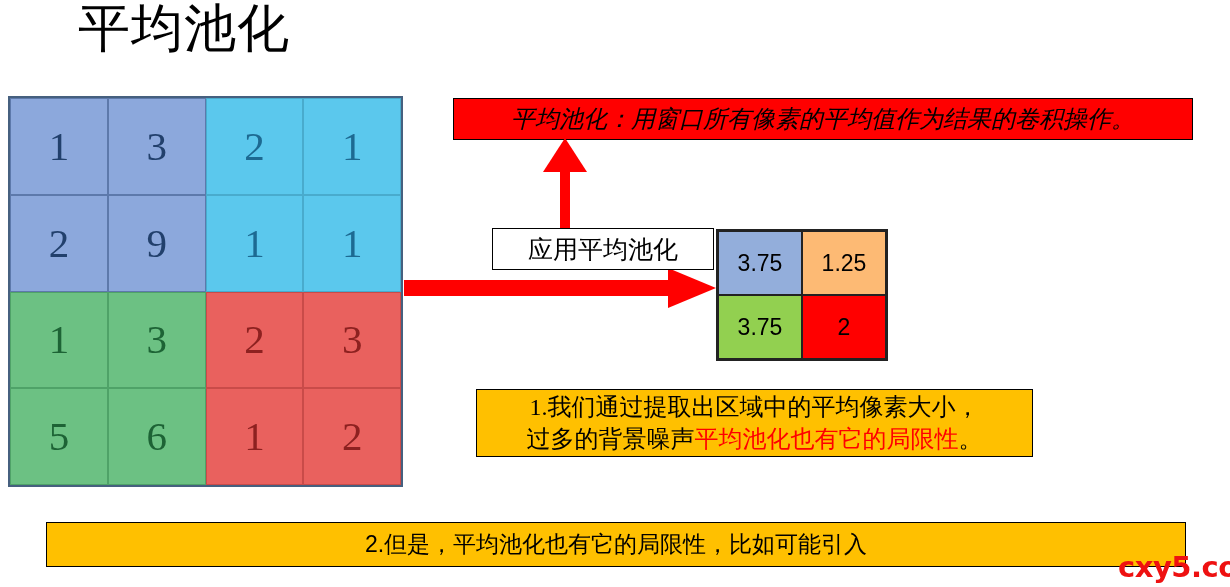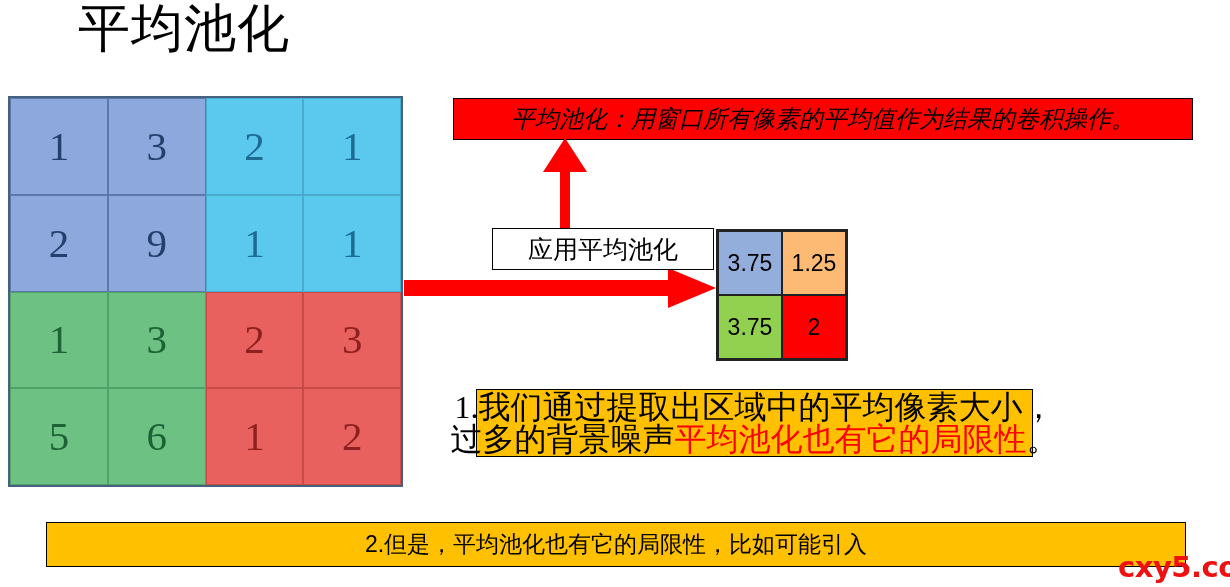--- a/index.html
+++ b/index.html
@@ -63,7 +63,7 @@
     position: absolute;
     left: 716px;
     top: 229px;
-    width: 132px;
+    width: 172px;
     height: 132px;
     display: grid;
     grid-template-columns: repeat(2, 1fr);

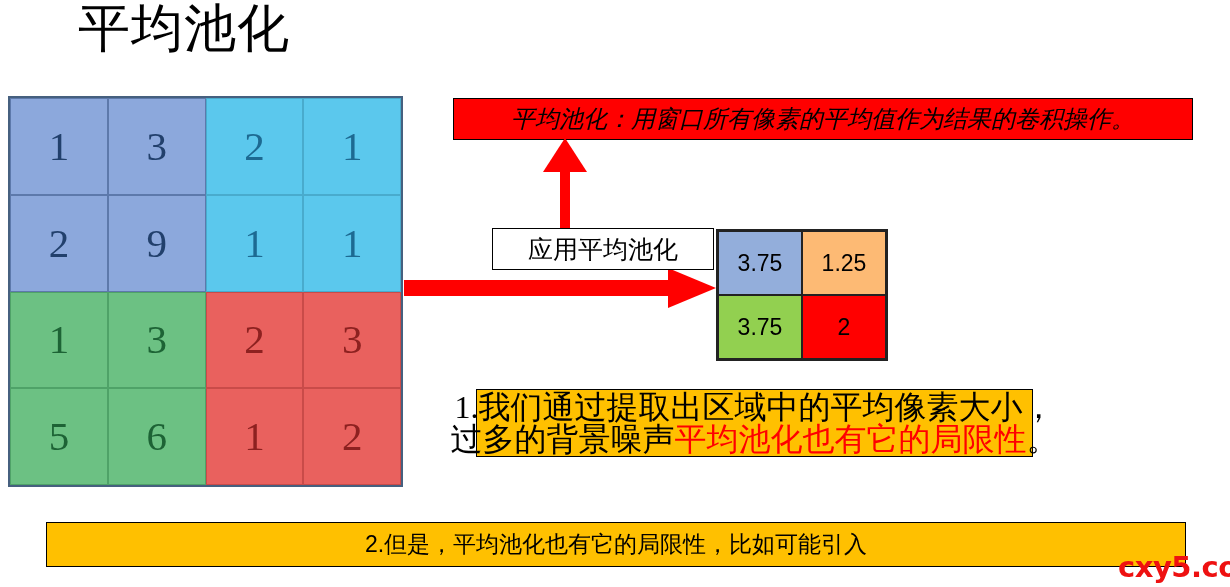--- a/index.html
+++ b/index.html
@@ -156,7 +156,7 @@
     align-items: center;
     justify-content: center;
     font-family: "Liberation Serif", "DejaVu Serif", serif;
-    font-size: 32px;
+    font-size: 24px;
     line-height: 32px;
     color: #000000;
     white-space: nowrap;

